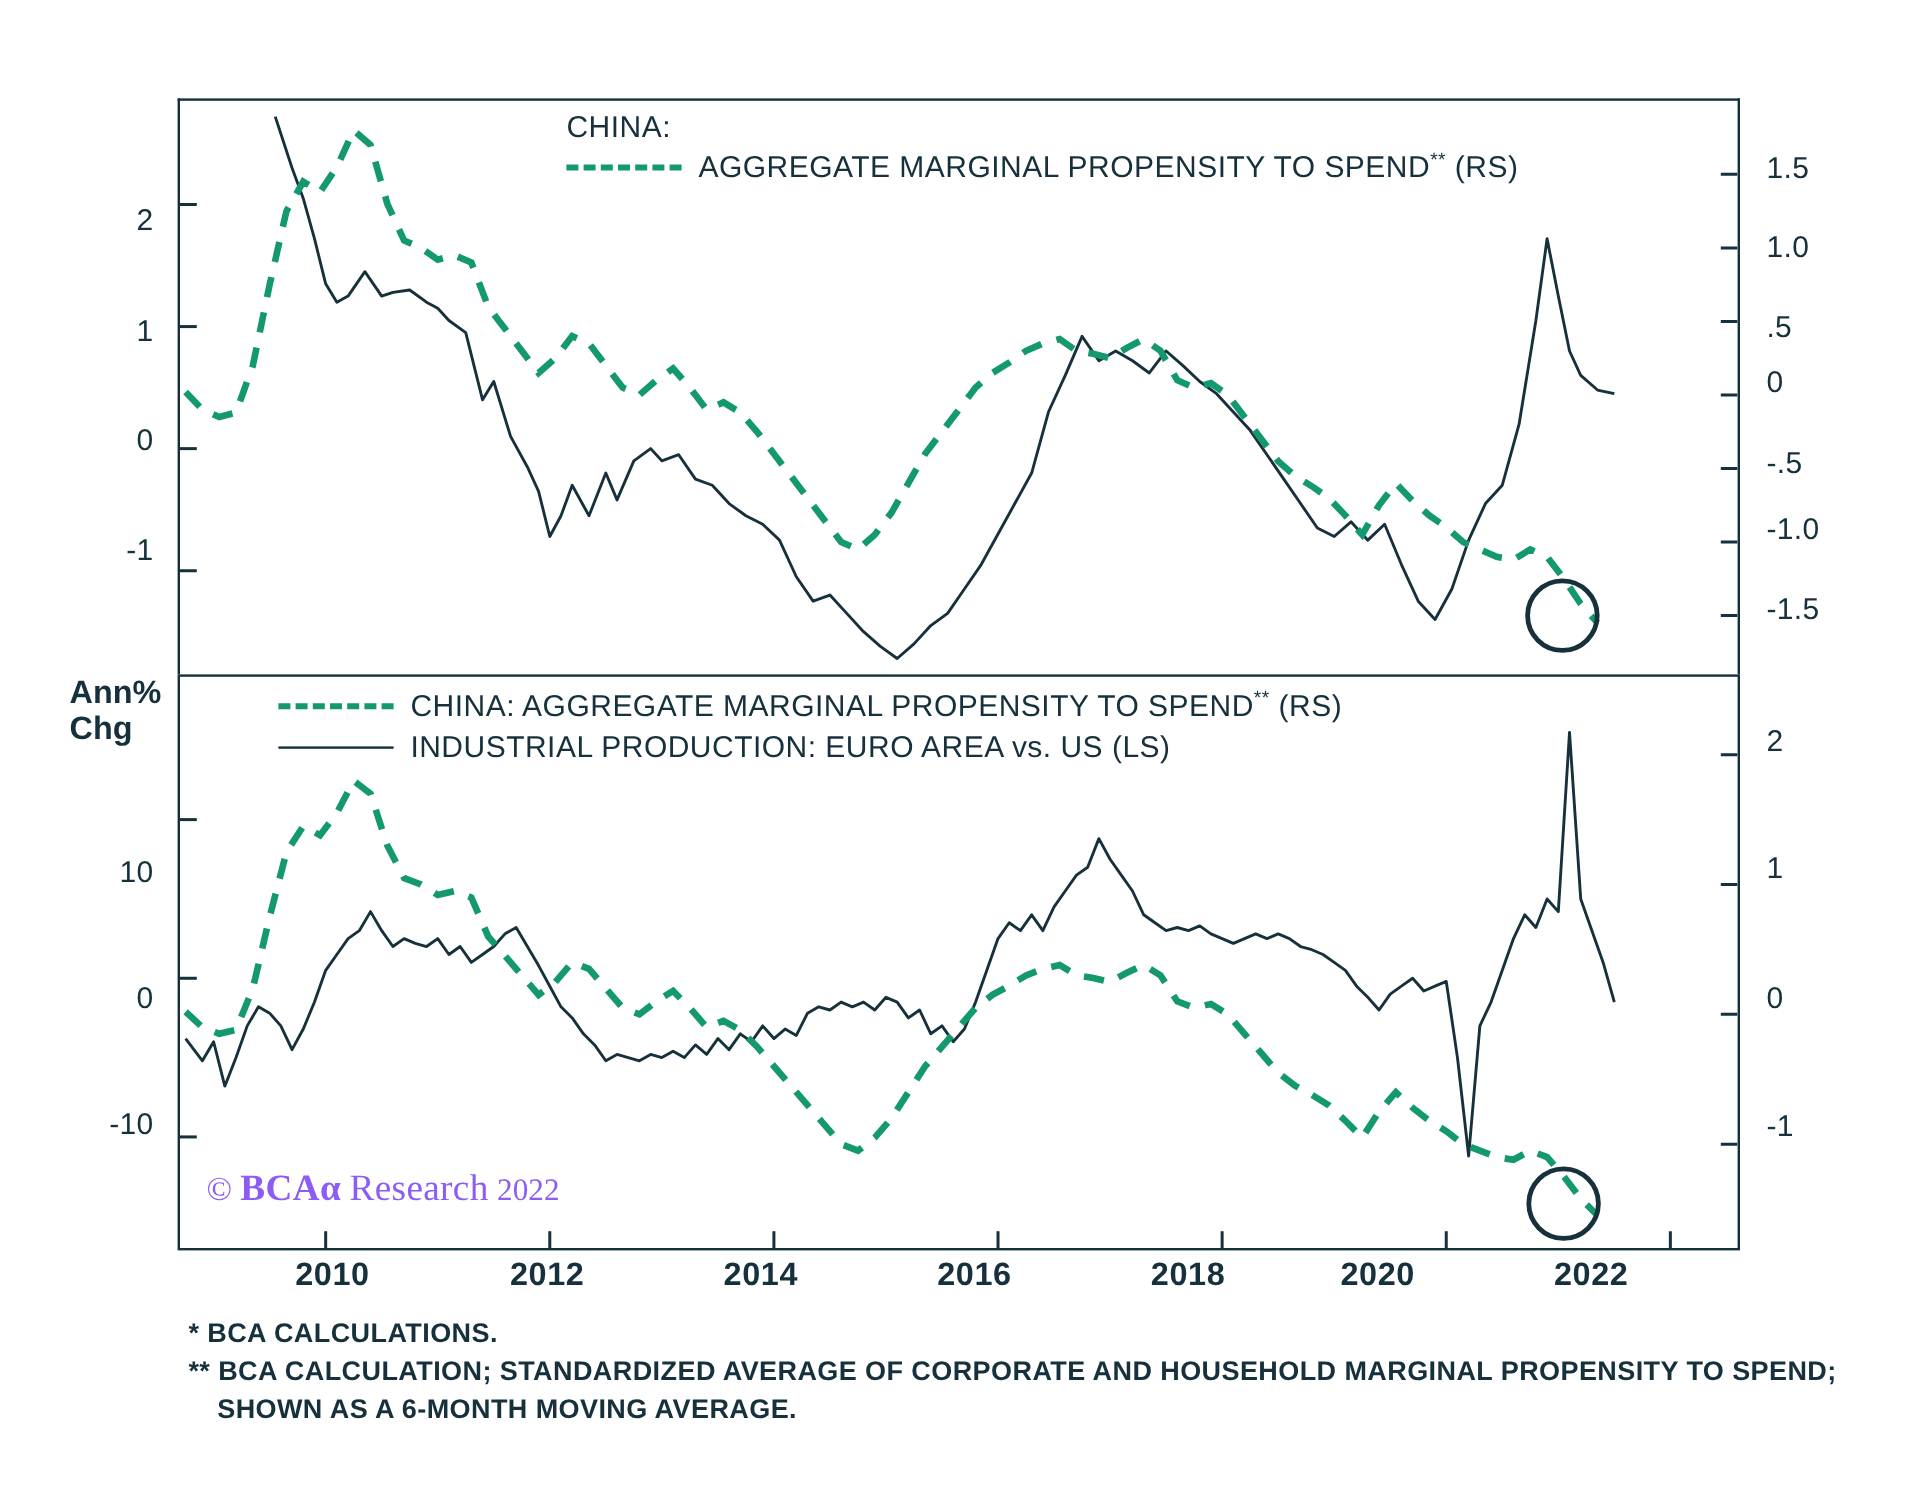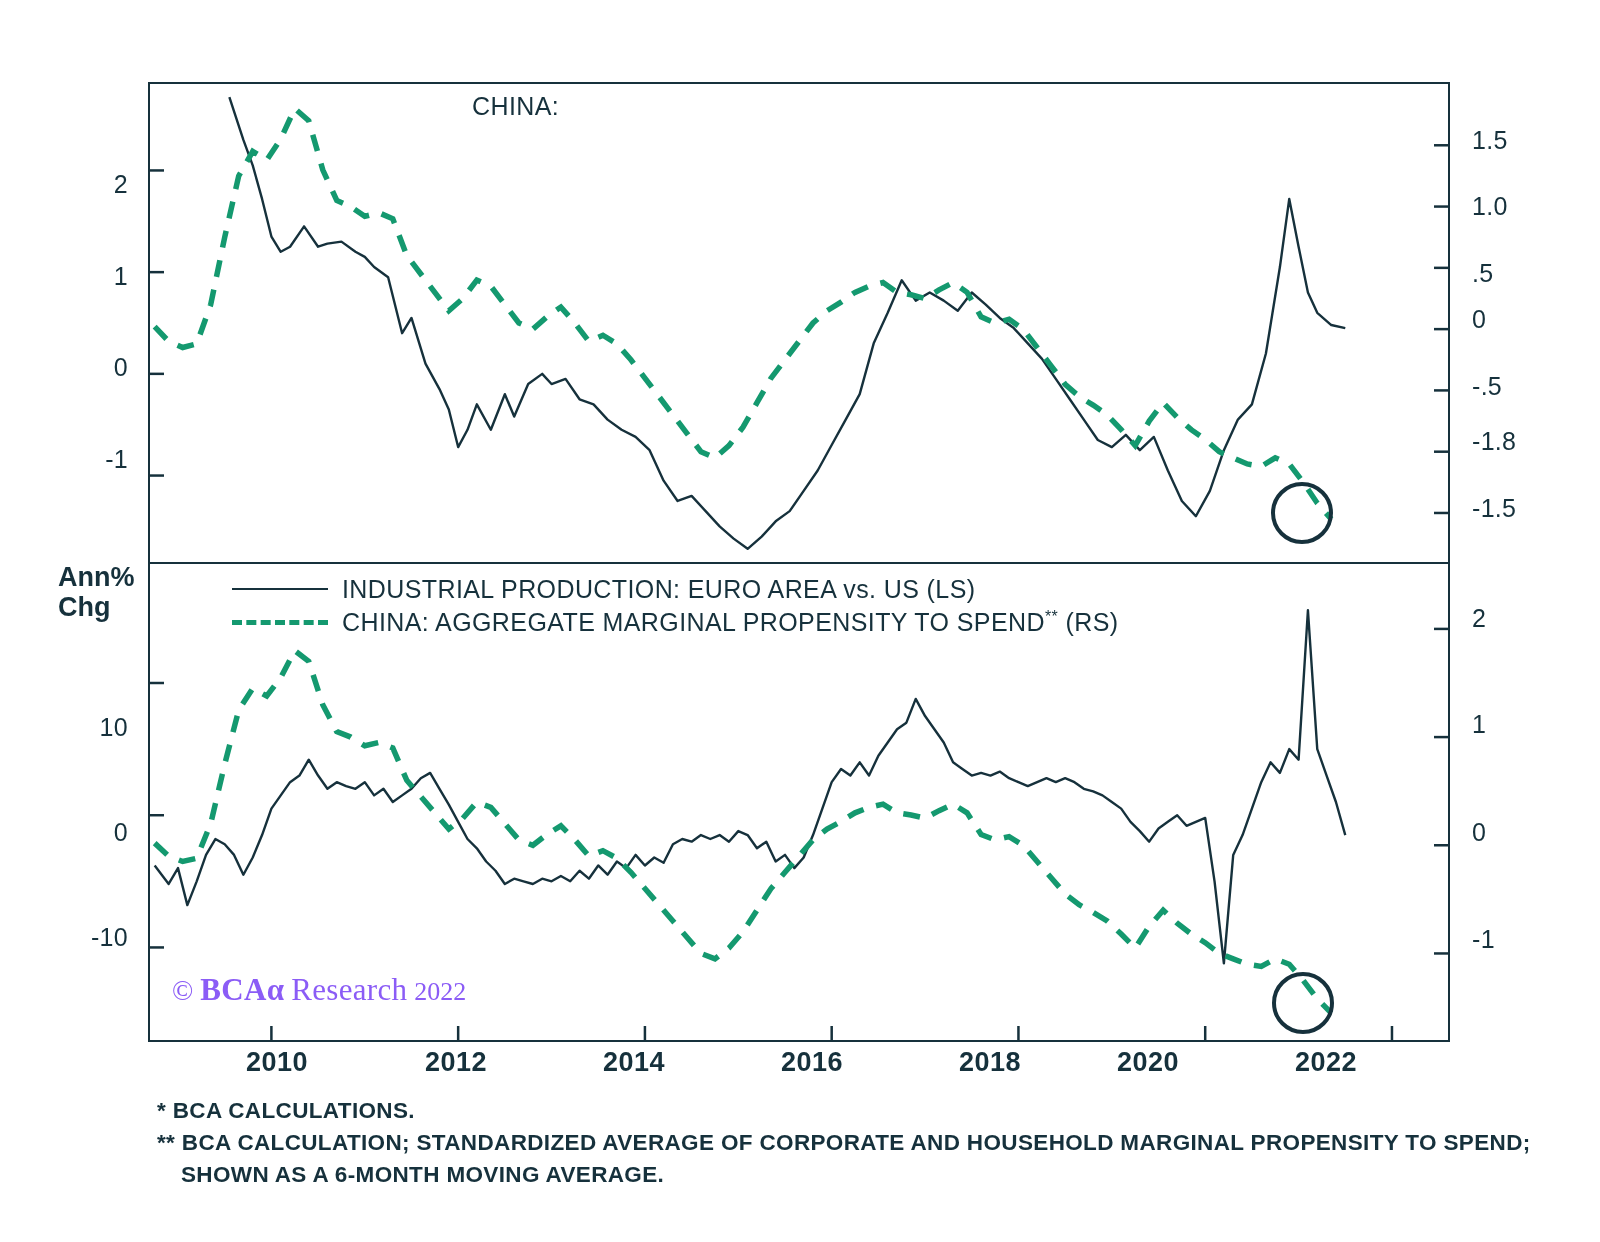--- a/index.html
+++ b/index.html
@@ -62,6 +62,10 @@
 
   <div class="legend" style="left:472px;top:92px;">
     <div class="title">CHINA:</div>
+    <div class="row">
+      <span class="swatch dashed"></span>
+      <span><span>AGGREGATE MARGINAL PROPENSITY TO SPEND</span><sup>**</sup><span> (RS)</span></span>
+    </div>
   </div>
 
   <div class="axis-label left" style="left:70px;top:170px;width:58px;">2</div>

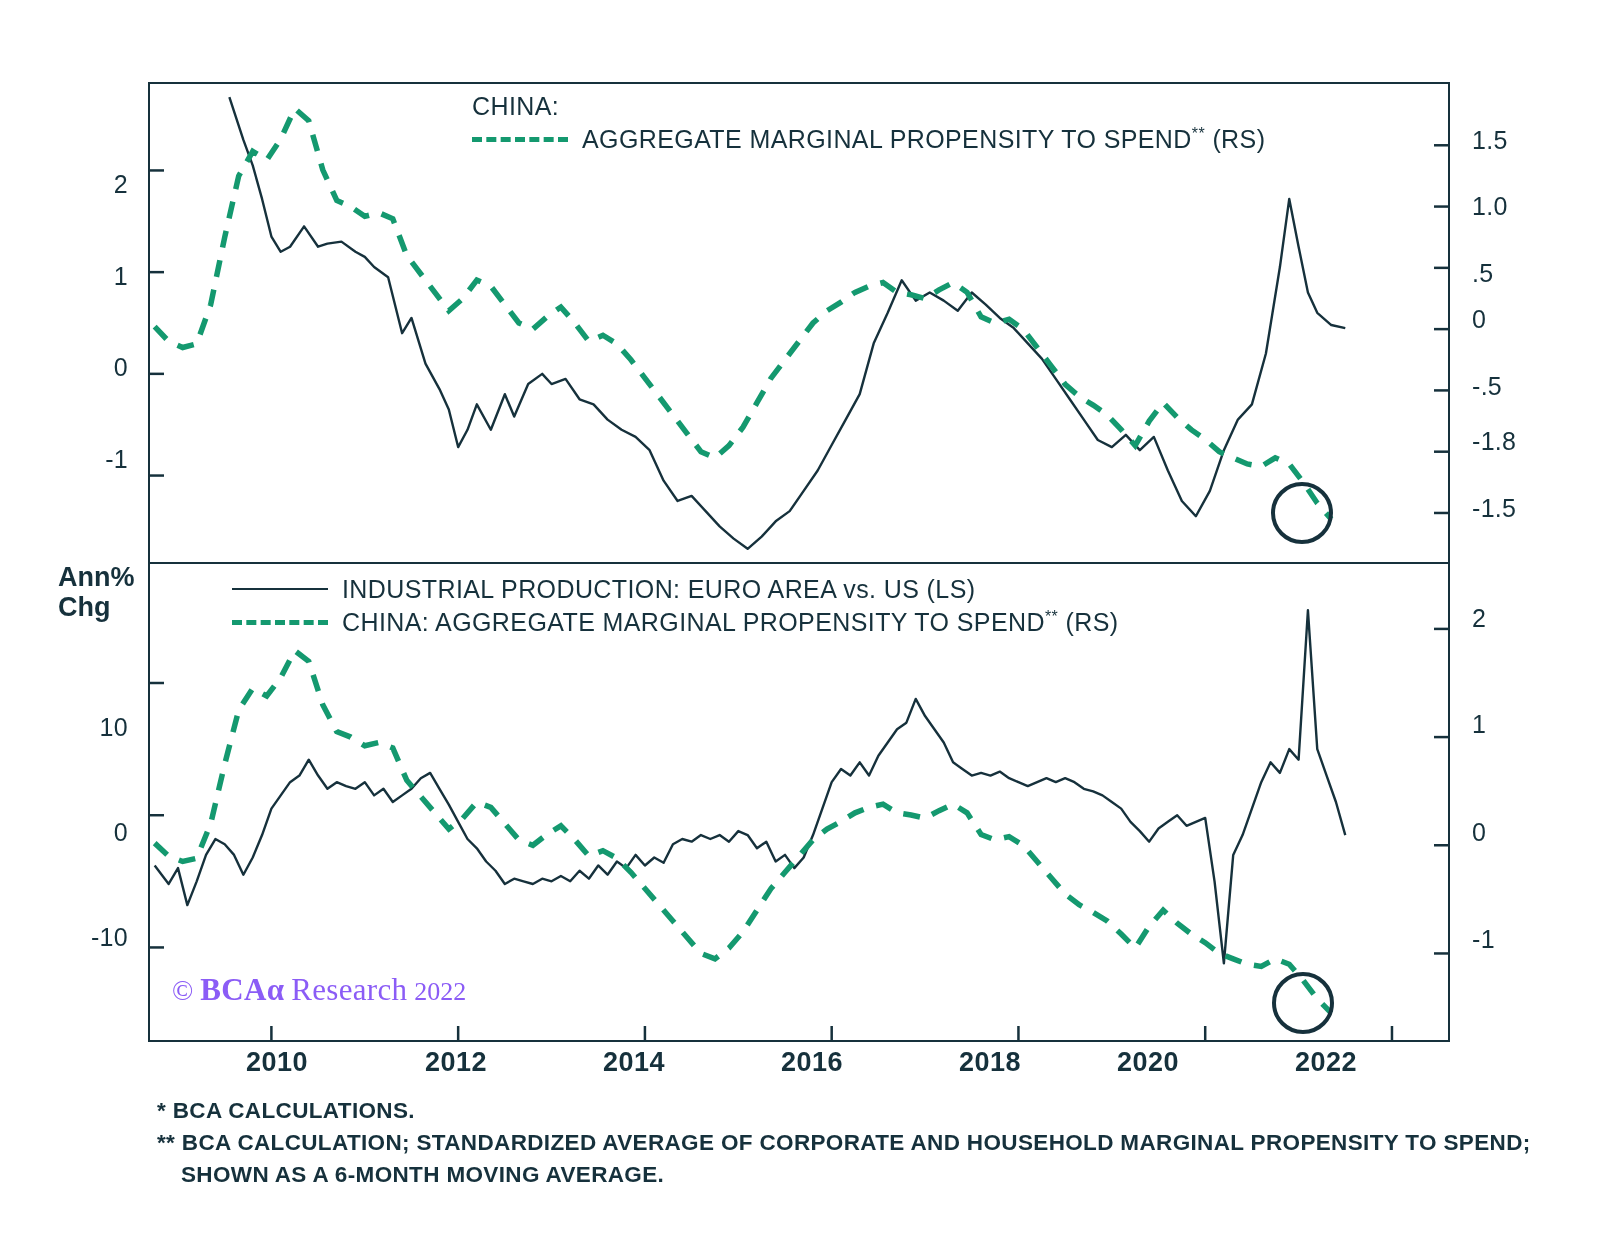--- a/index.html
+++ b/index.html
@@ -78,7 +78,7 @@
   <div class="axis-label right" style="left:1472px;top:259px;">.5</div>
   <div class="axis-label right" style="left:1472px;top:305px;">0</div>
   <div class="axis-label right" style="left:1472px;top:372px;">-.5</div>
-  <div class="axis-label right" style="left:1472px;top:427px;">-1.8</div>
+  <div class="axis-label right" style="left:1472px;top:427px;">-1.0</div>
   <div class="axis-label right" style="left:1472px;top:494px;">-1.5</div>
 
   <div class="circle-hl" style="left:1271px;top:482px;width:54px;height:54px;"></div>

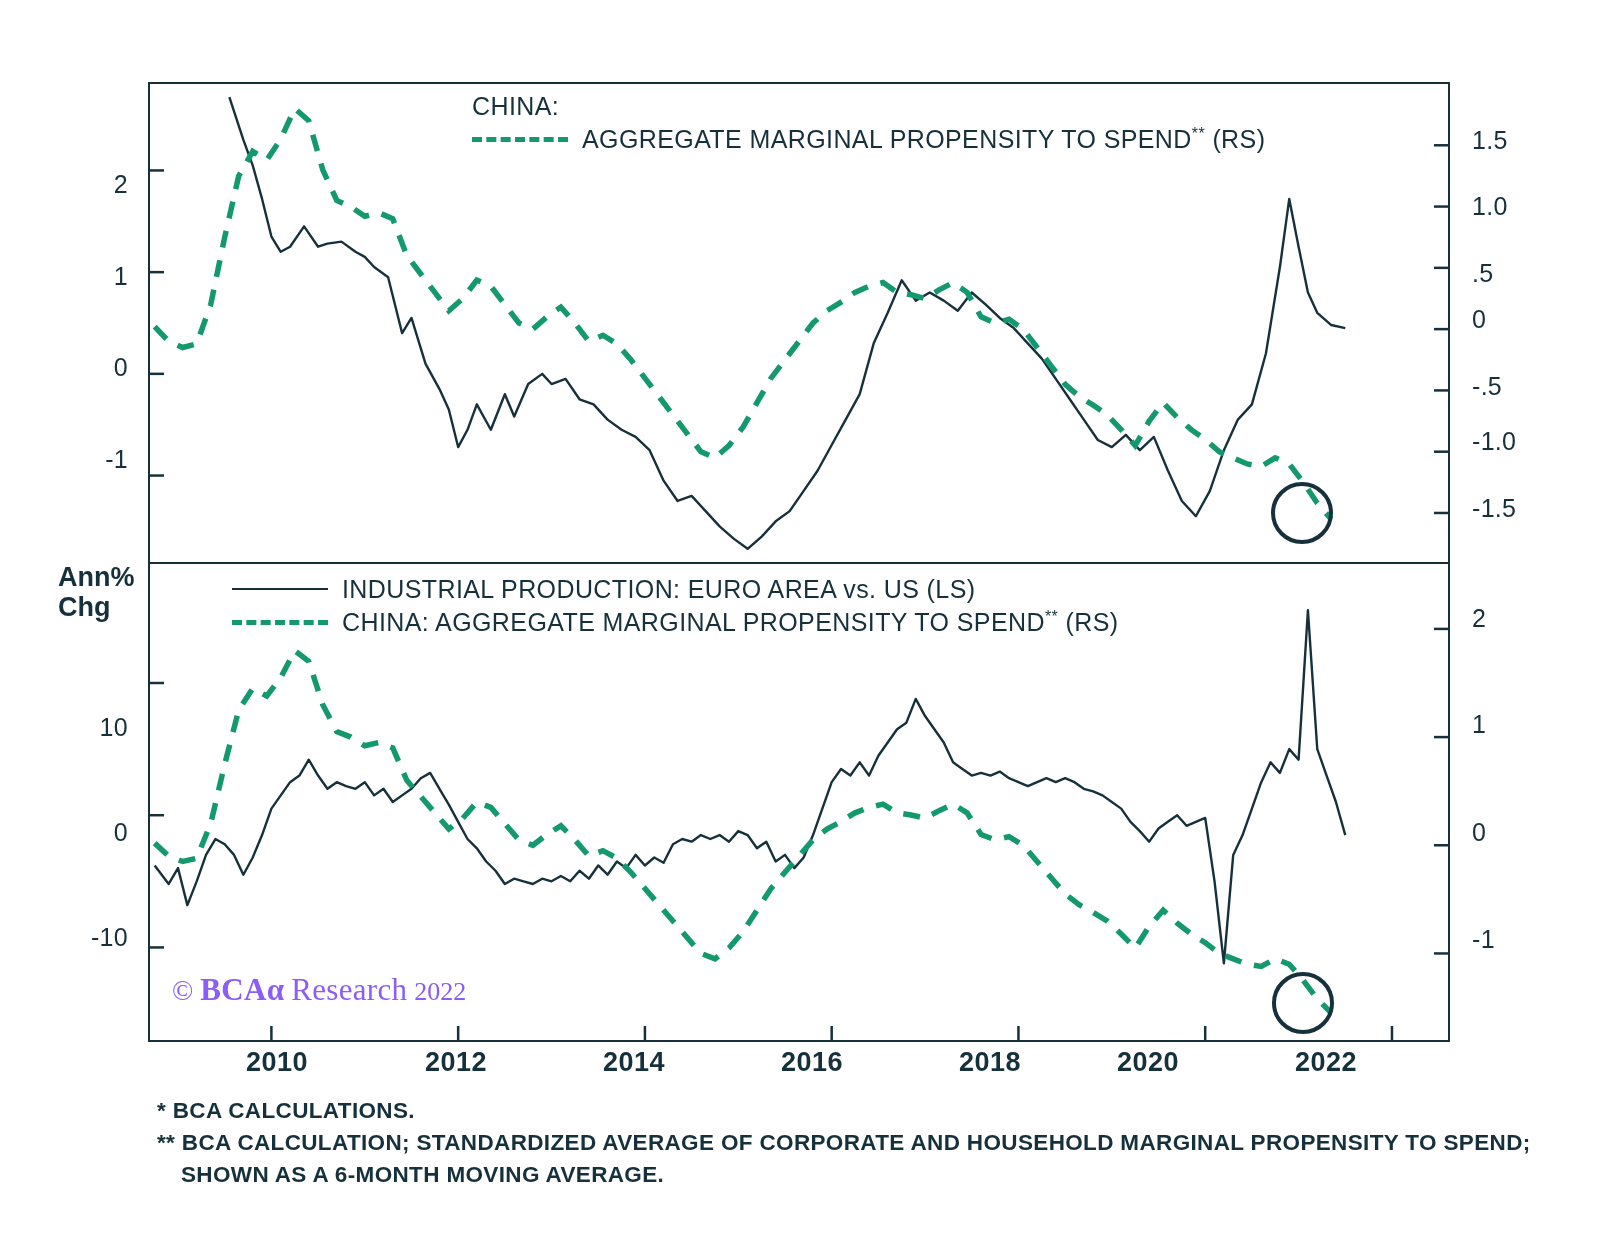--- a/index.html
+++ b/index.html
@@ -105,12 +105,12 @@
 
   <div class="legend" style="left:232px;top:572px;">
     <div class="row">
+      <span class="swatch dashed"></span>
+      <span><span>CHINA: AGGREGATE MARGINAL PROPENSITY TO SPEND</span><sup>**</sup><span> (RS)</span></span>
+    </div>
+    <div class="row">
       <span class="swatch solid"></span>
       <span><span>INDUSTRIAL PRODUCTION: EURO AREA vs. US (LS)</span></span>
-    </div>
-    <div class="row">
-      <span class="swatch dashed"></span>
-      <span><span>CHINA: AGGREGATE MARGINAL PROPENSITY TO SPEND</span><sup>**</sup><span> (RS)</span></span>
     </div>
   </div>
 

